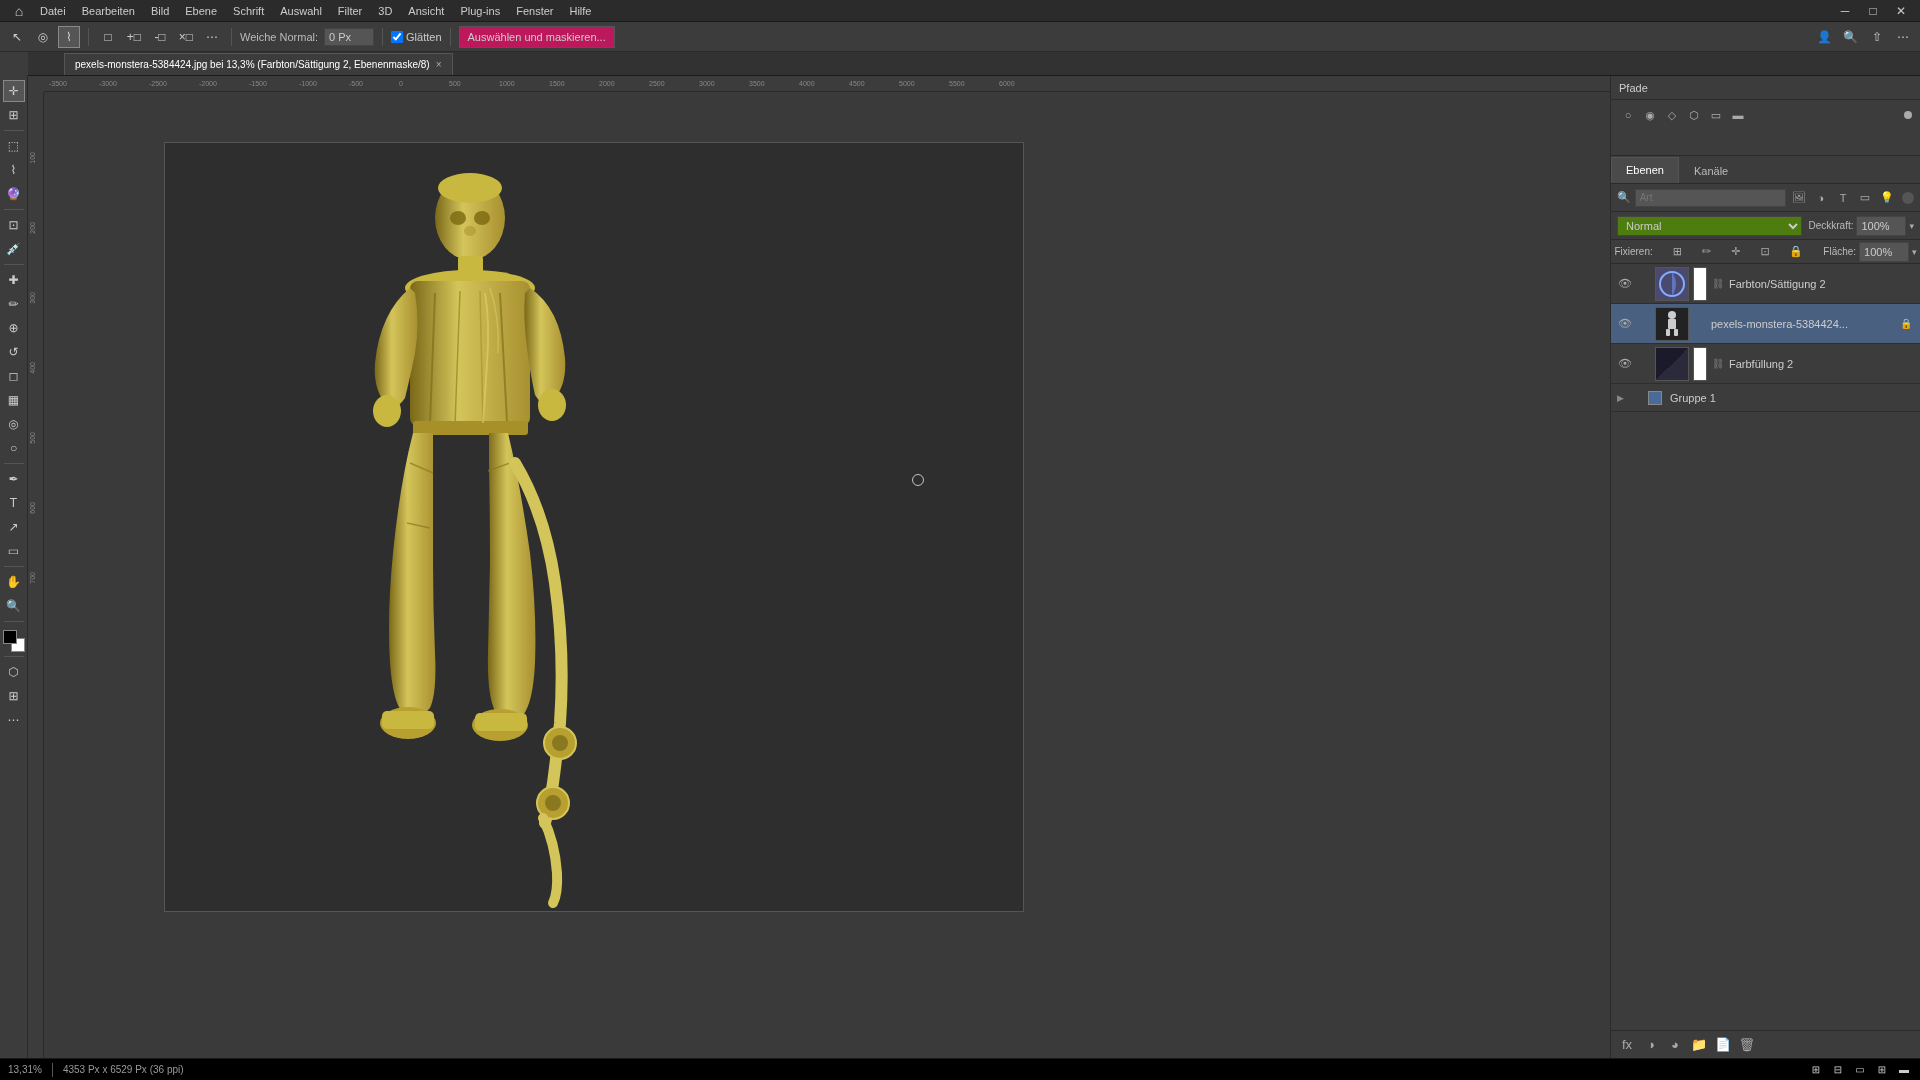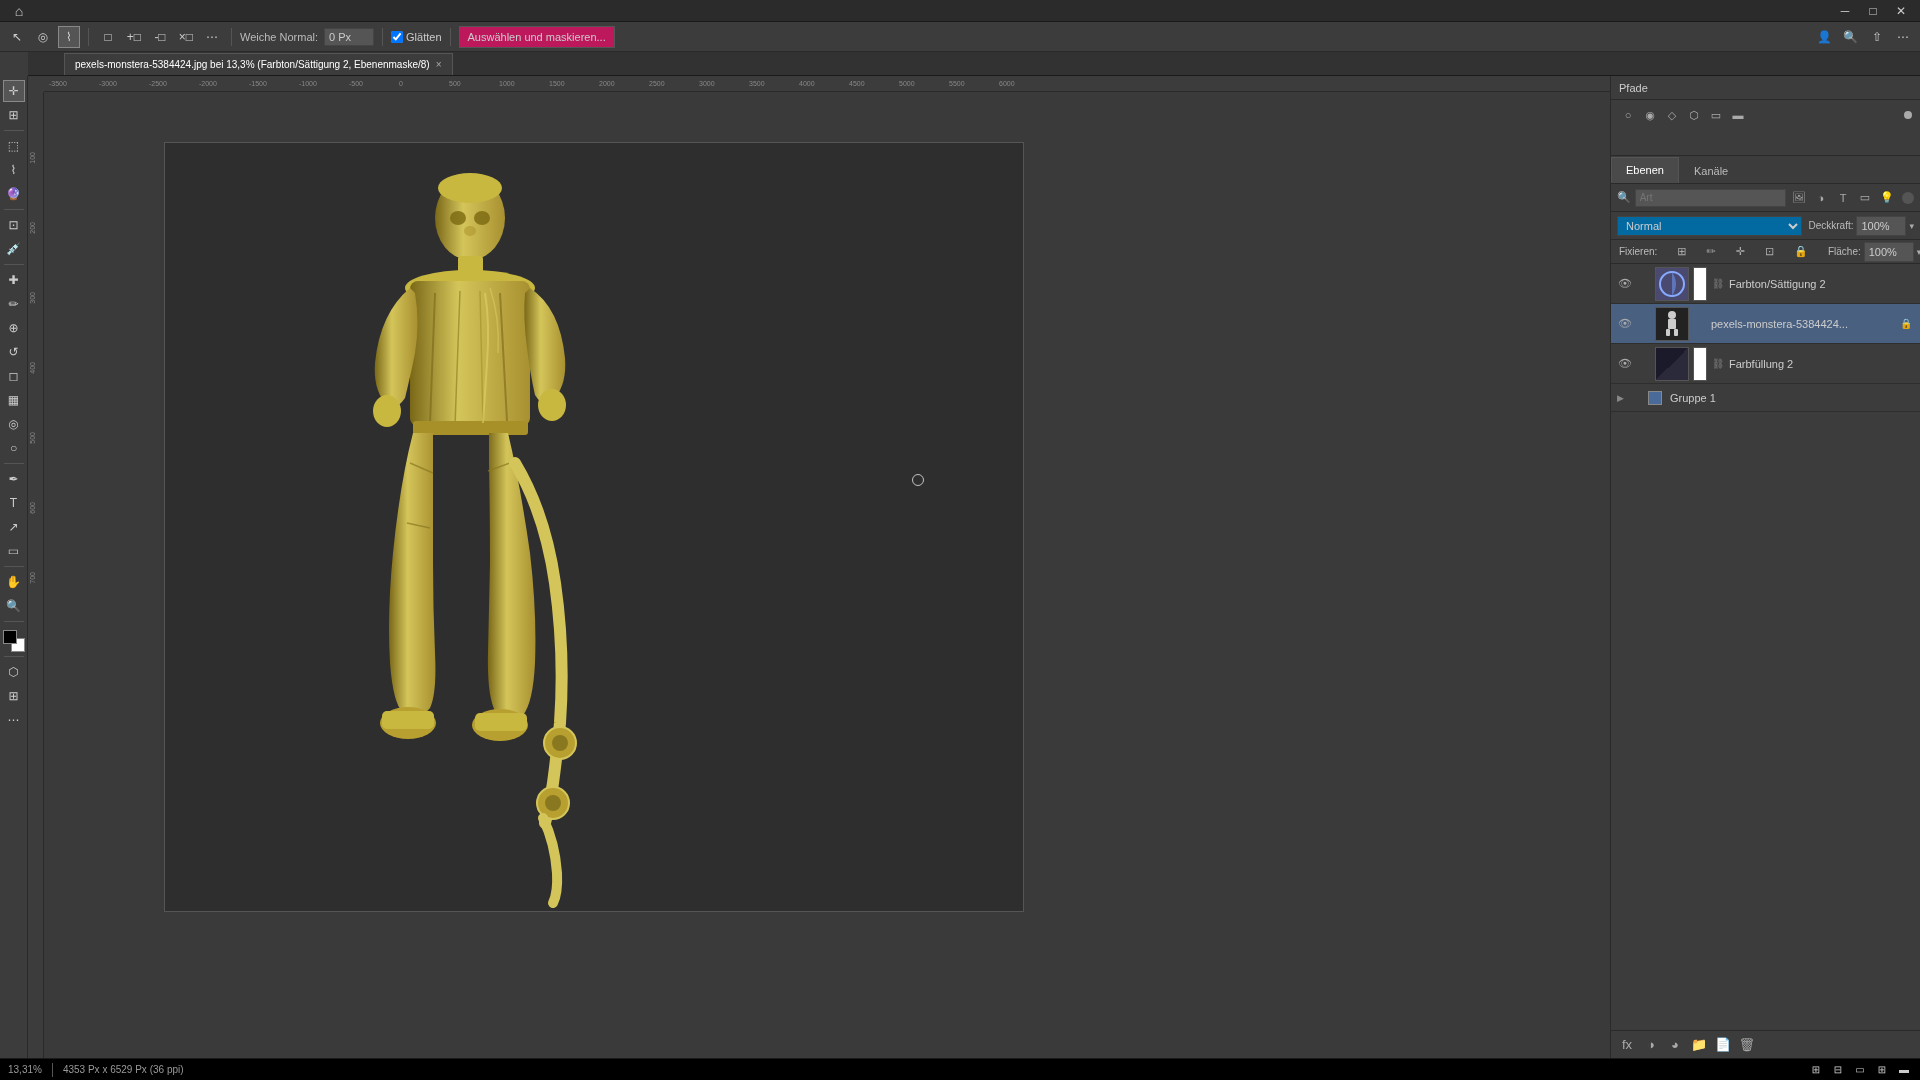--- a/index.html
+++ b/index.html
@@ -487,6 +487,20 @@
 
 <div id="menu-bar">
   <div class="toolbar-btn" style="font-size:14px;">⌂</div>
+  <div style="display:flex; gap:0;">
+    <div class="menu-item">Datei</div>
+    <div class="menu-item">Bearbeiten</div>
+    <div class="menu-item">Bild</div>
+    <div class="menu-item">Ebene</div>
+    <div class="menu-item">Schrift</div>
+    <div class="menu-item">Auswahl</div>
+    <div class="menu-item">Filter</div>
+    <div class="menu-item">3D</div>
+    <div class="menu-item">Ansicht</div>
+    <div class="menu-item">Plug-ins</div>
+    <div class="menu-item">Fenster</div>
+    <div class="menu-item">Hilfe</div>
+  </div>
   <div style="margin-left:auto; display:flex; gap:6px; align-items:center;">
     <div class="toolbar-btn">─</div>
     <div class="toolbar-btn">□</div>

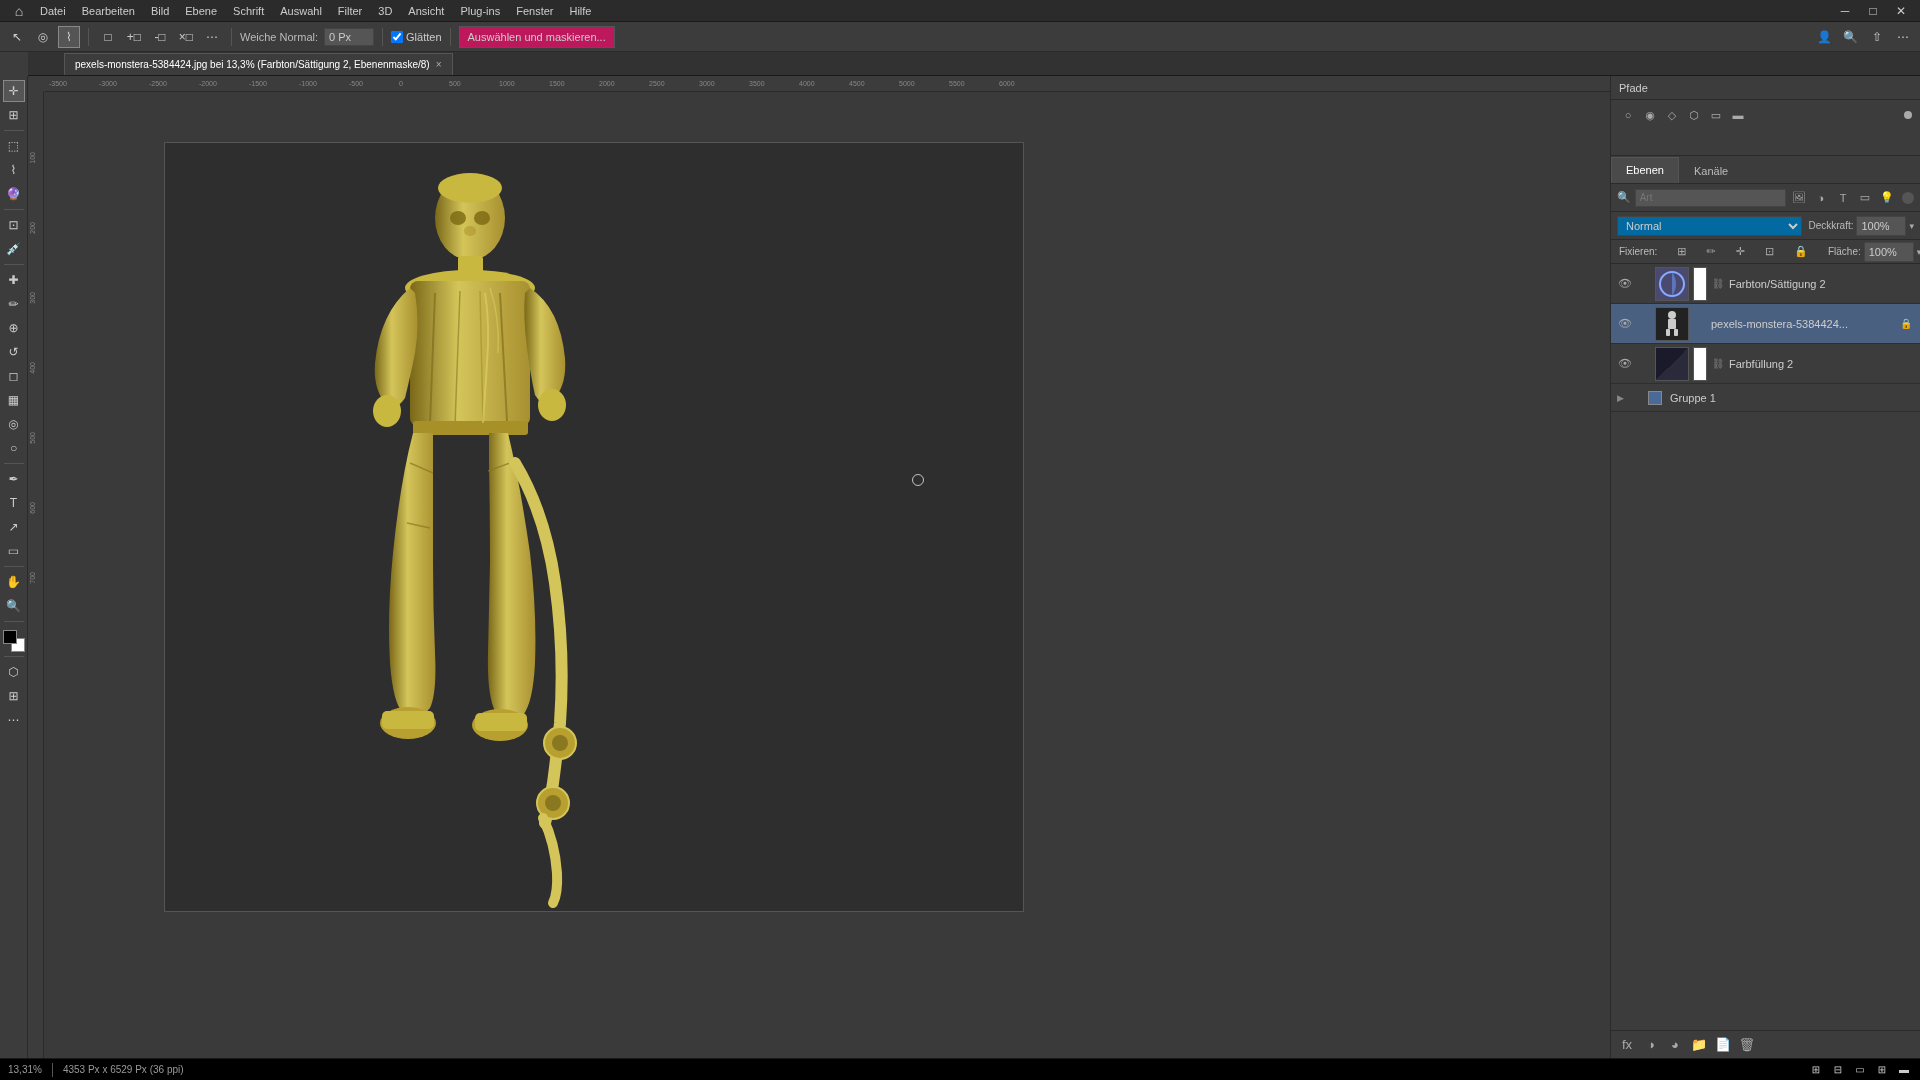--- a/index.html
+++ b/index.html
@@ -298,7 +298,7 @@
       border-bottom: 1px solid #2a2a2a;
     }
     .mode-select {
-      background: #0369a1;
+      background: #4d7c0f;
       border: 1px solid #444;
       color: #ccc;
       height: 20px;

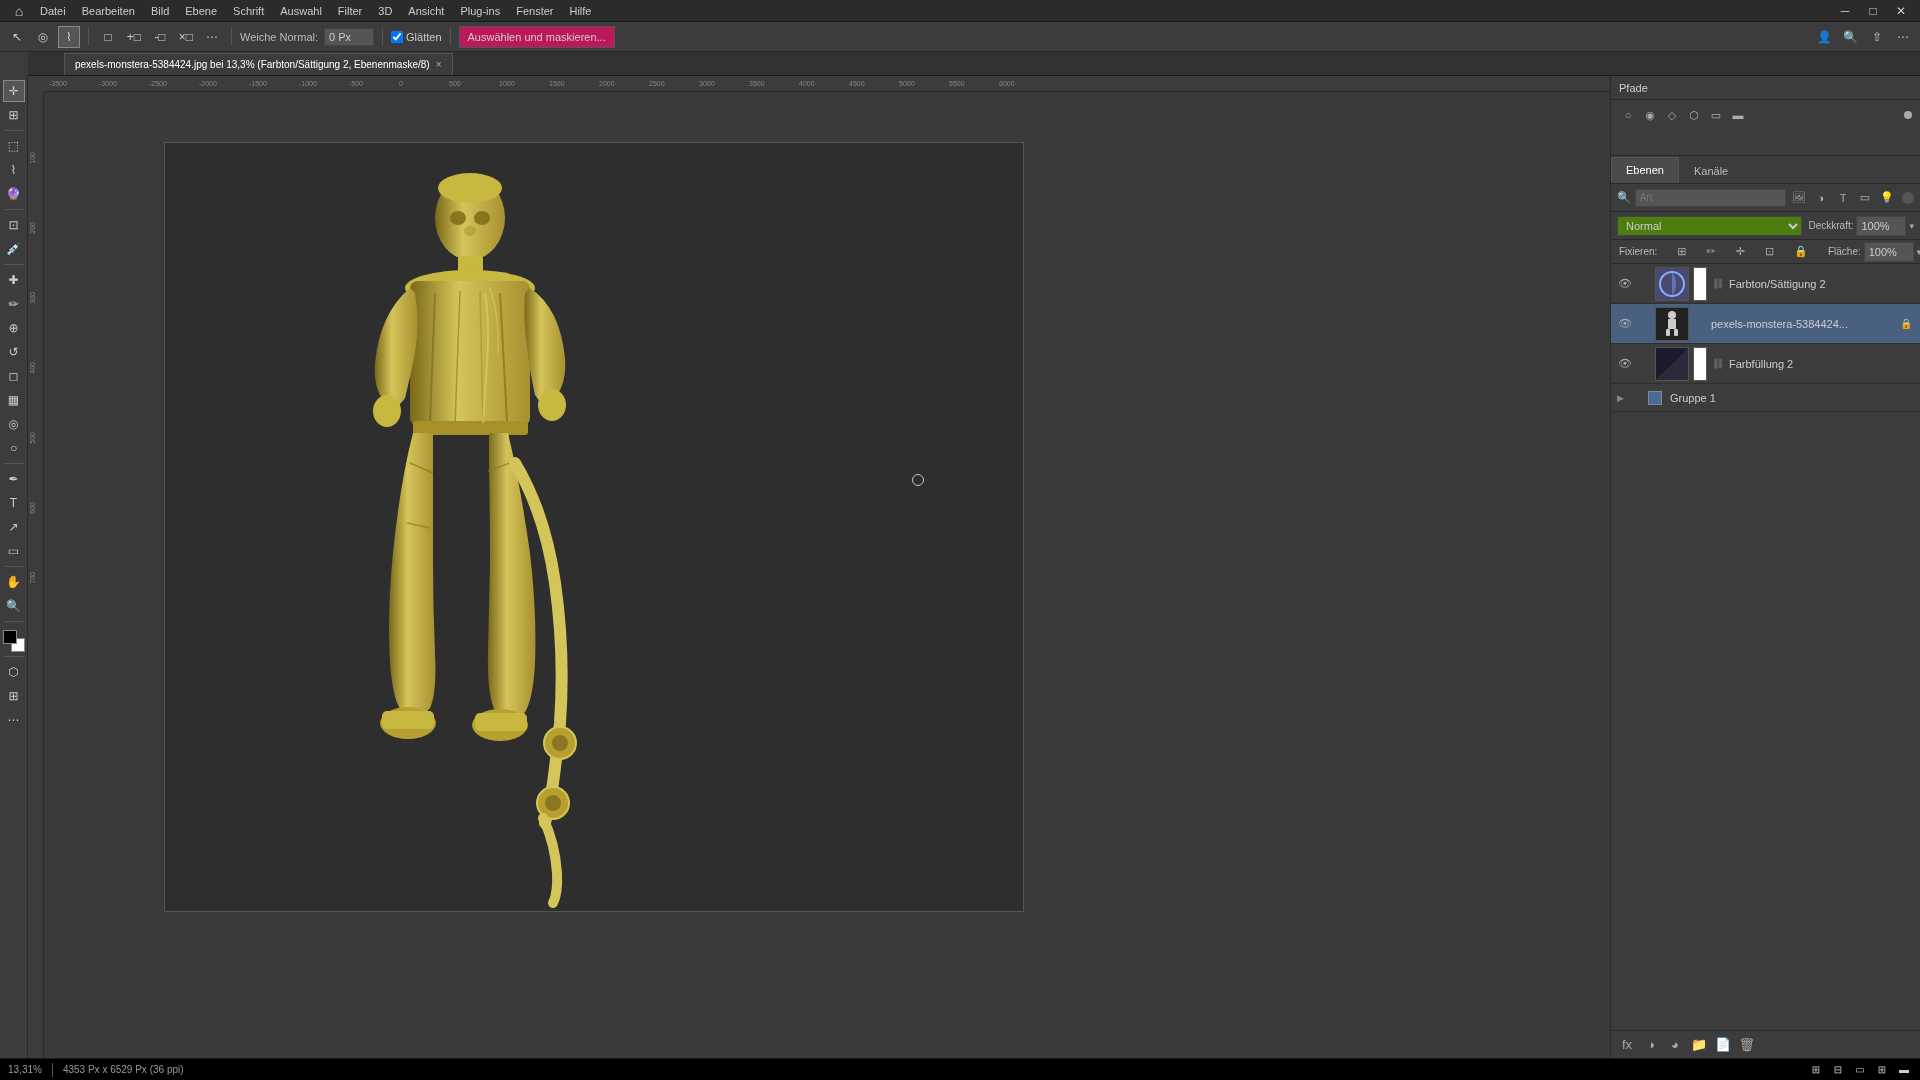--- a/index.html
+++ b/index.html
@@ -330,6 +330,7 @@
       padding: 0 8px;
       gap: 20px;
       border-bottom: 1px solid #2a2a2a;
+      justify-content: center;
     }
     .lock-label { font-size: 10px; color: #bbb; }
     .lock-icon-btn {

